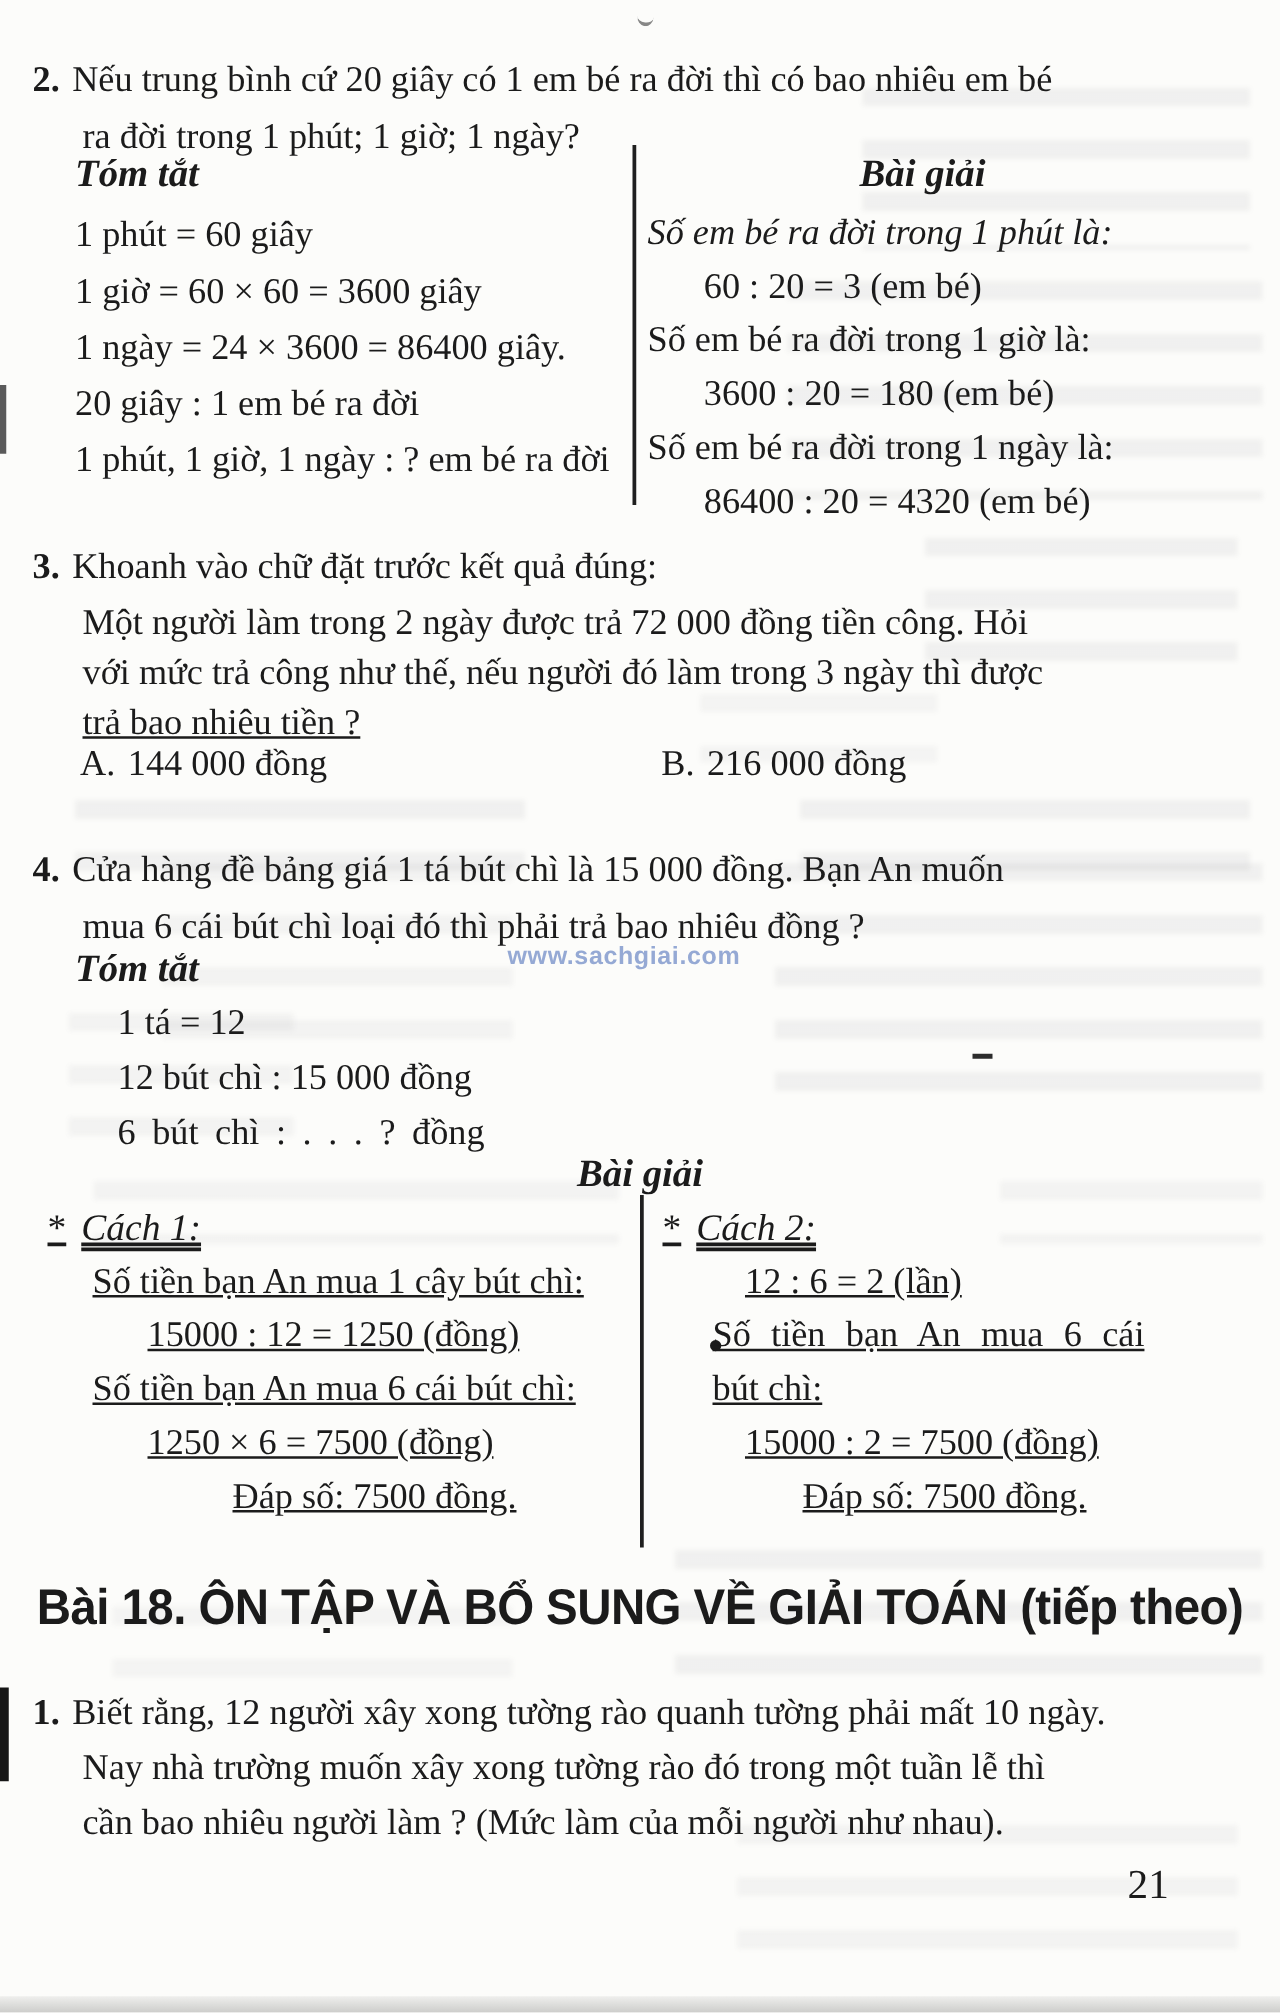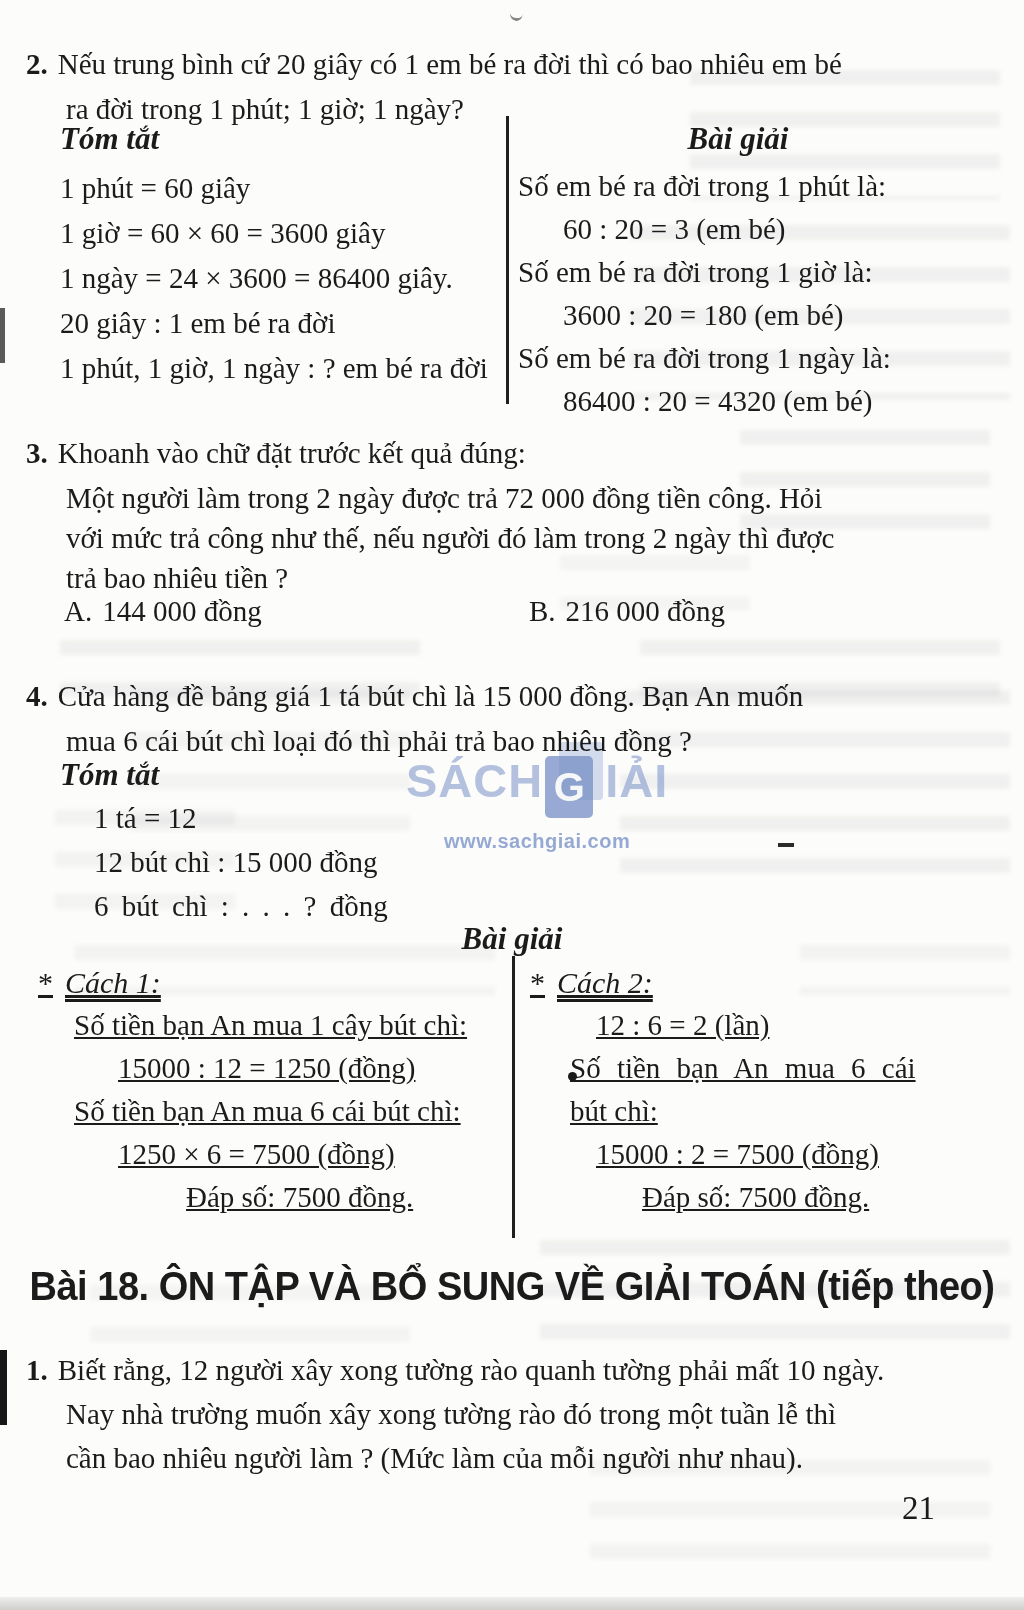--- a/index.html
+++ b/index.html
@@ -16,7 +16,7 @@
   
   .wline{font-size:29px;line-height:45px;white-space:nowrap;}
   .sol .wline{line-height:43px;}
-  .sol .first{margin-top:5px;}
+  .sol .first{margin-top:5px;font-style:italic;}
   .eq{padding-left:45px;}
   
   .optrow{display:flex;}

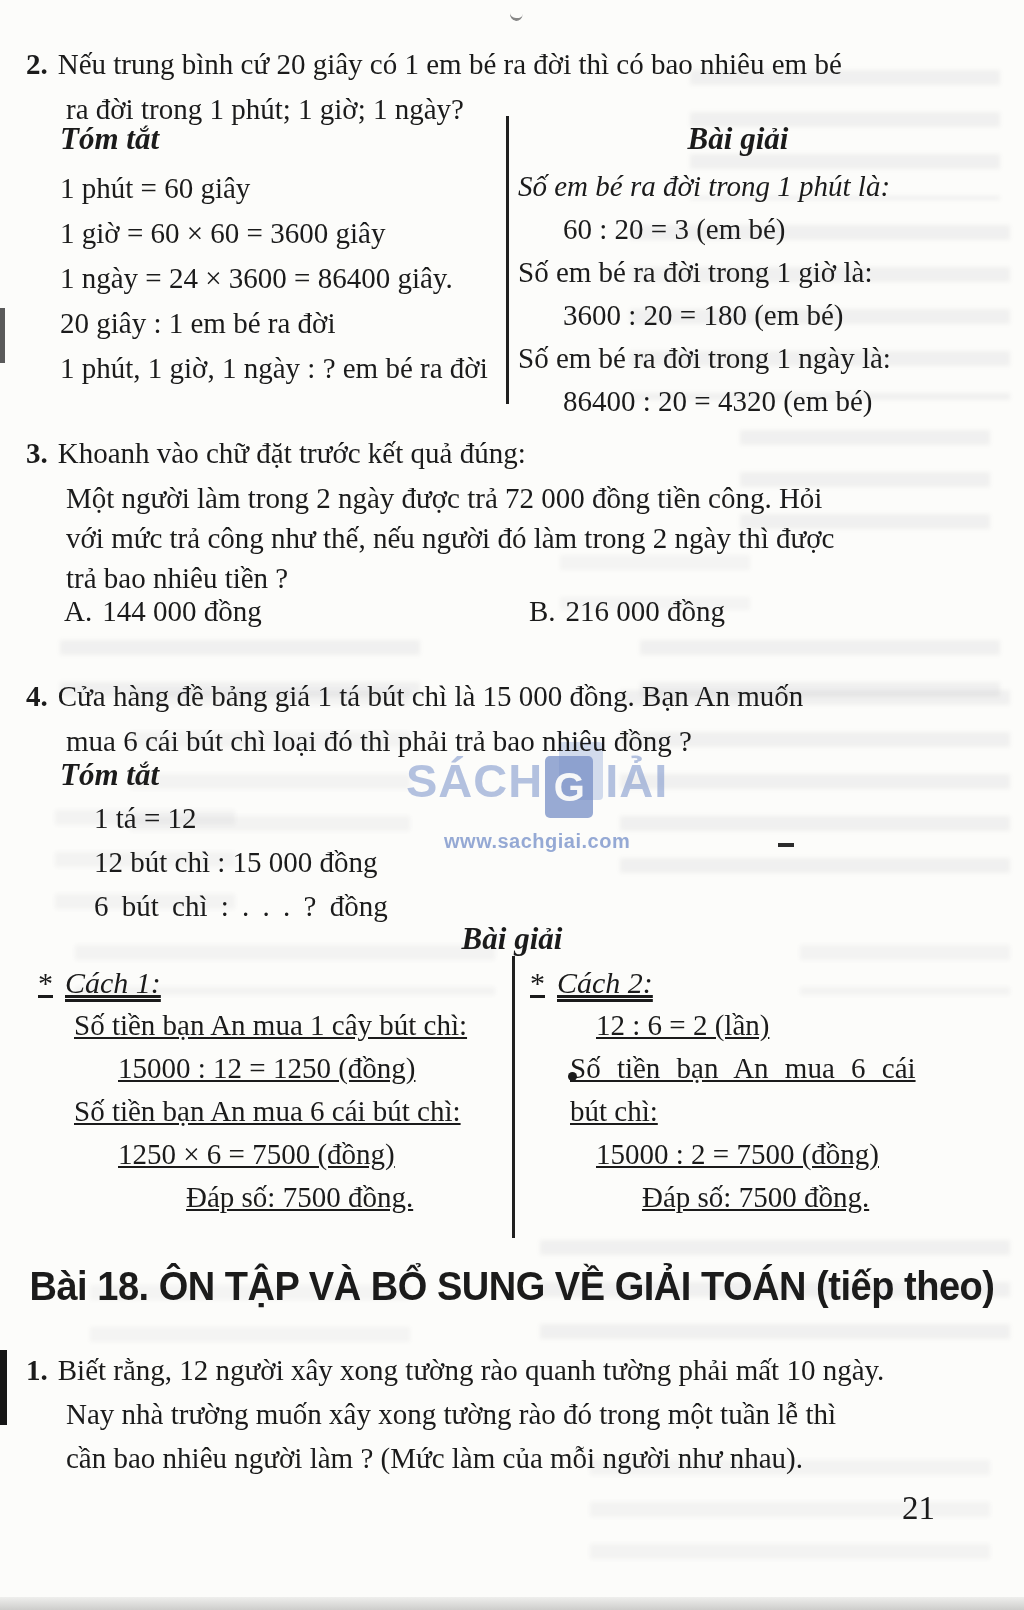--- a/index.html
+++ b/index.html
@@ -142,7 +142,7 @@
       <span class="pnum">3.</span><span>Khoanh vào chữ đặt trước kết quả đúng:</span>
     </div>
     <div class="pline indent" style="line-height:40px;margin-top:4px;">Một người làm trong 2 ngày được trả 72 000 đồng tiền công. Hỏi</div>
-    <div class="pline indent" style="line-height:40px;">với mức trả công như thế, nếu người đó làm trong 2 ngày thì được</div>
+    <div class="pline indent" style="line-height:40px;">với mức trả công như thế, nếu người đó làm trong 3 ngày thì được</div>
     <div class="pline indent" style="line-height:40px;">trả bao nhiêu tiền ?</div>
   </div>
 

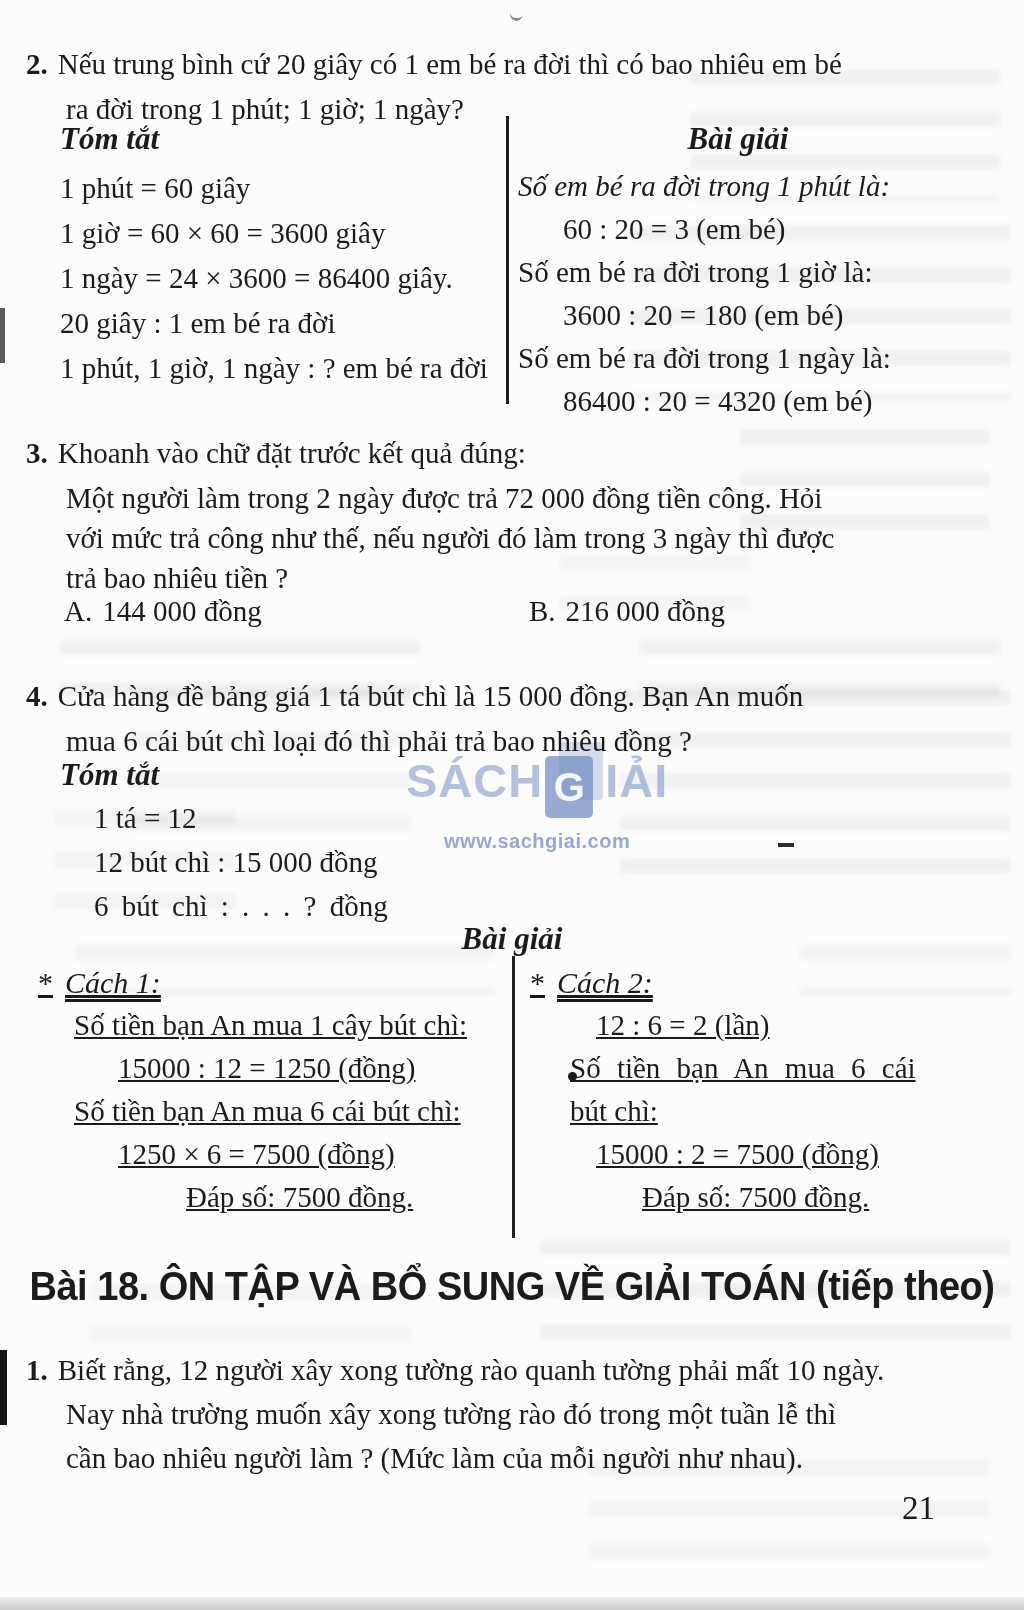--- a/index.html
+++ b/index.html
@@ -143,7 +143,7 @@
     </div>
     <div class="pline indent" style="line-height:40px;margin-top:4px;">Một người làm trong 2 ngày được trả 72 000 đồng tiền công. Hỏi</div>
     <div class="pline indent" style="line-height:40px;">với mức trả công như thế, nếu người đó làm trong 3 ngày thì được</div>
-    <div class="pline indent" style="line-height:40px;">trả bao nhiêu tiền ?</div>
+    <div class="pline indent" style="line-height:40px;text-decoration:underline;">trả bao nhiêu tiền ?</div>
   </div>
 
   <div class="abs" style="top:590px;left:64px;width:930px;">

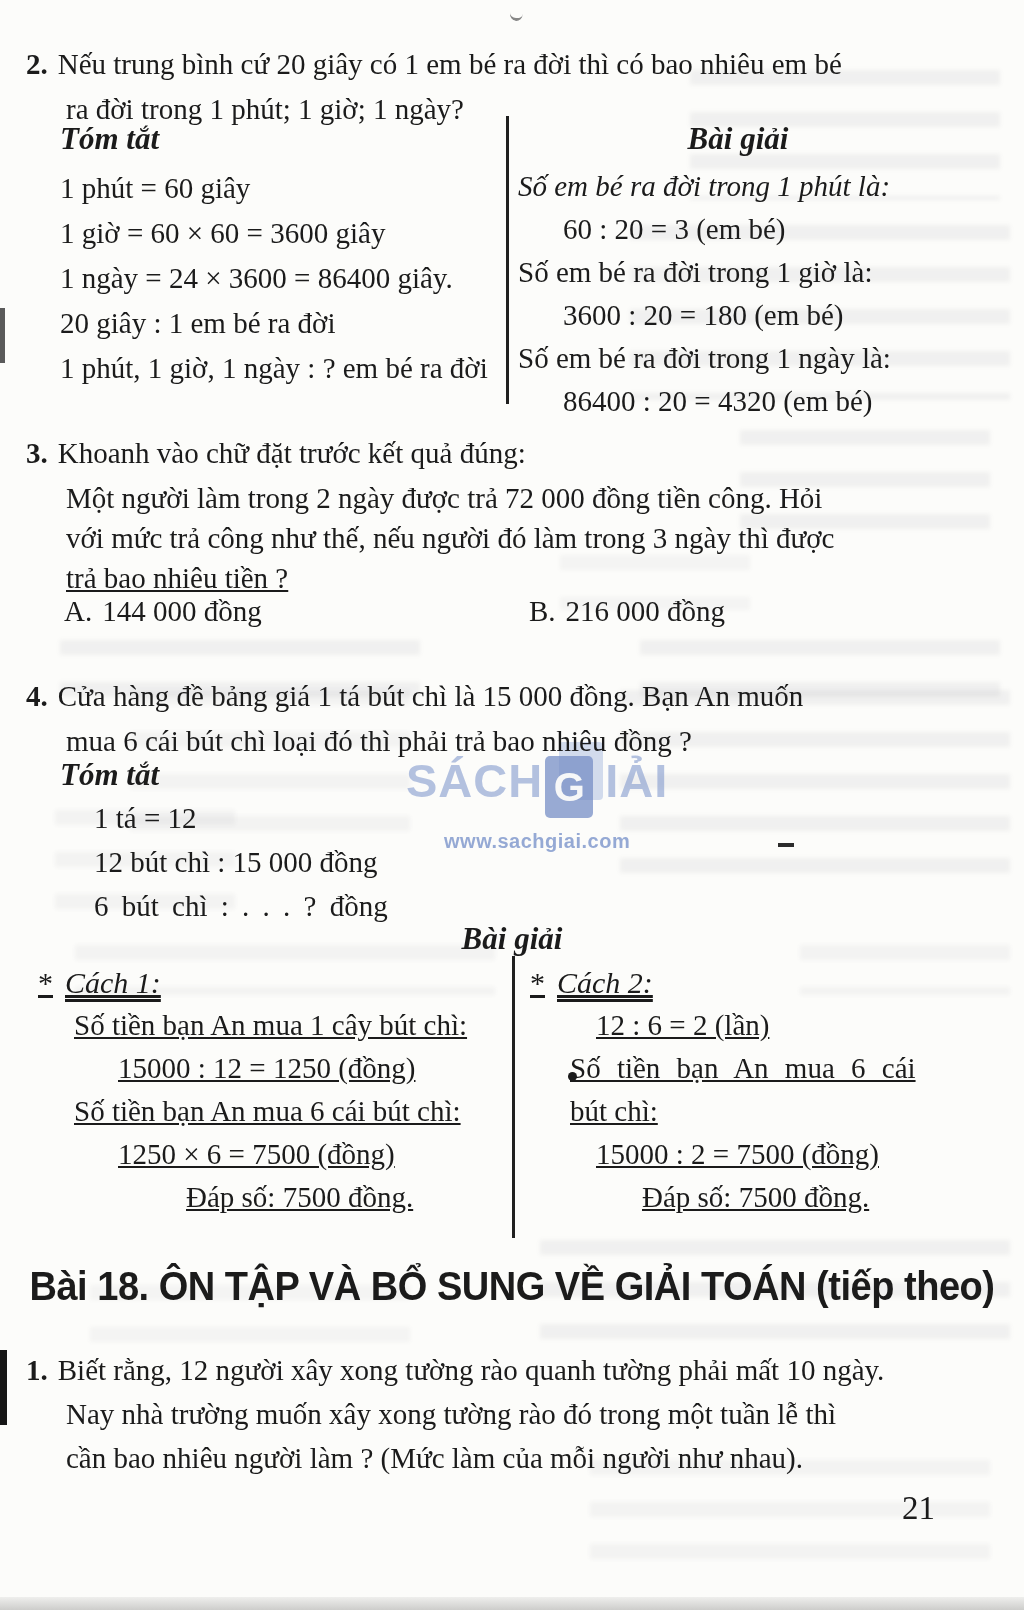--- a/index.html
+++ b/index.html
@@ -96,16 +96,6 @@
   <div class="bottom-strip"></div>
 
   <div class="wm abs" style="top:742px;left:406px;">
-    <div class="wm-brand">
-      <span class="wm-word">SÁCH</span>
-      <span class="wm-logo">
-        <span class="wm-logo-back"></span>
-        <span class="wm-logo-front">
-          <span class="wm-g">G</span>
-        </span>
-      </span>
-      <span class="wm-word">IẢI</span>
-    </div>
     <div class="wm-url">www.sachgiai.com</div>
   </div>
 

